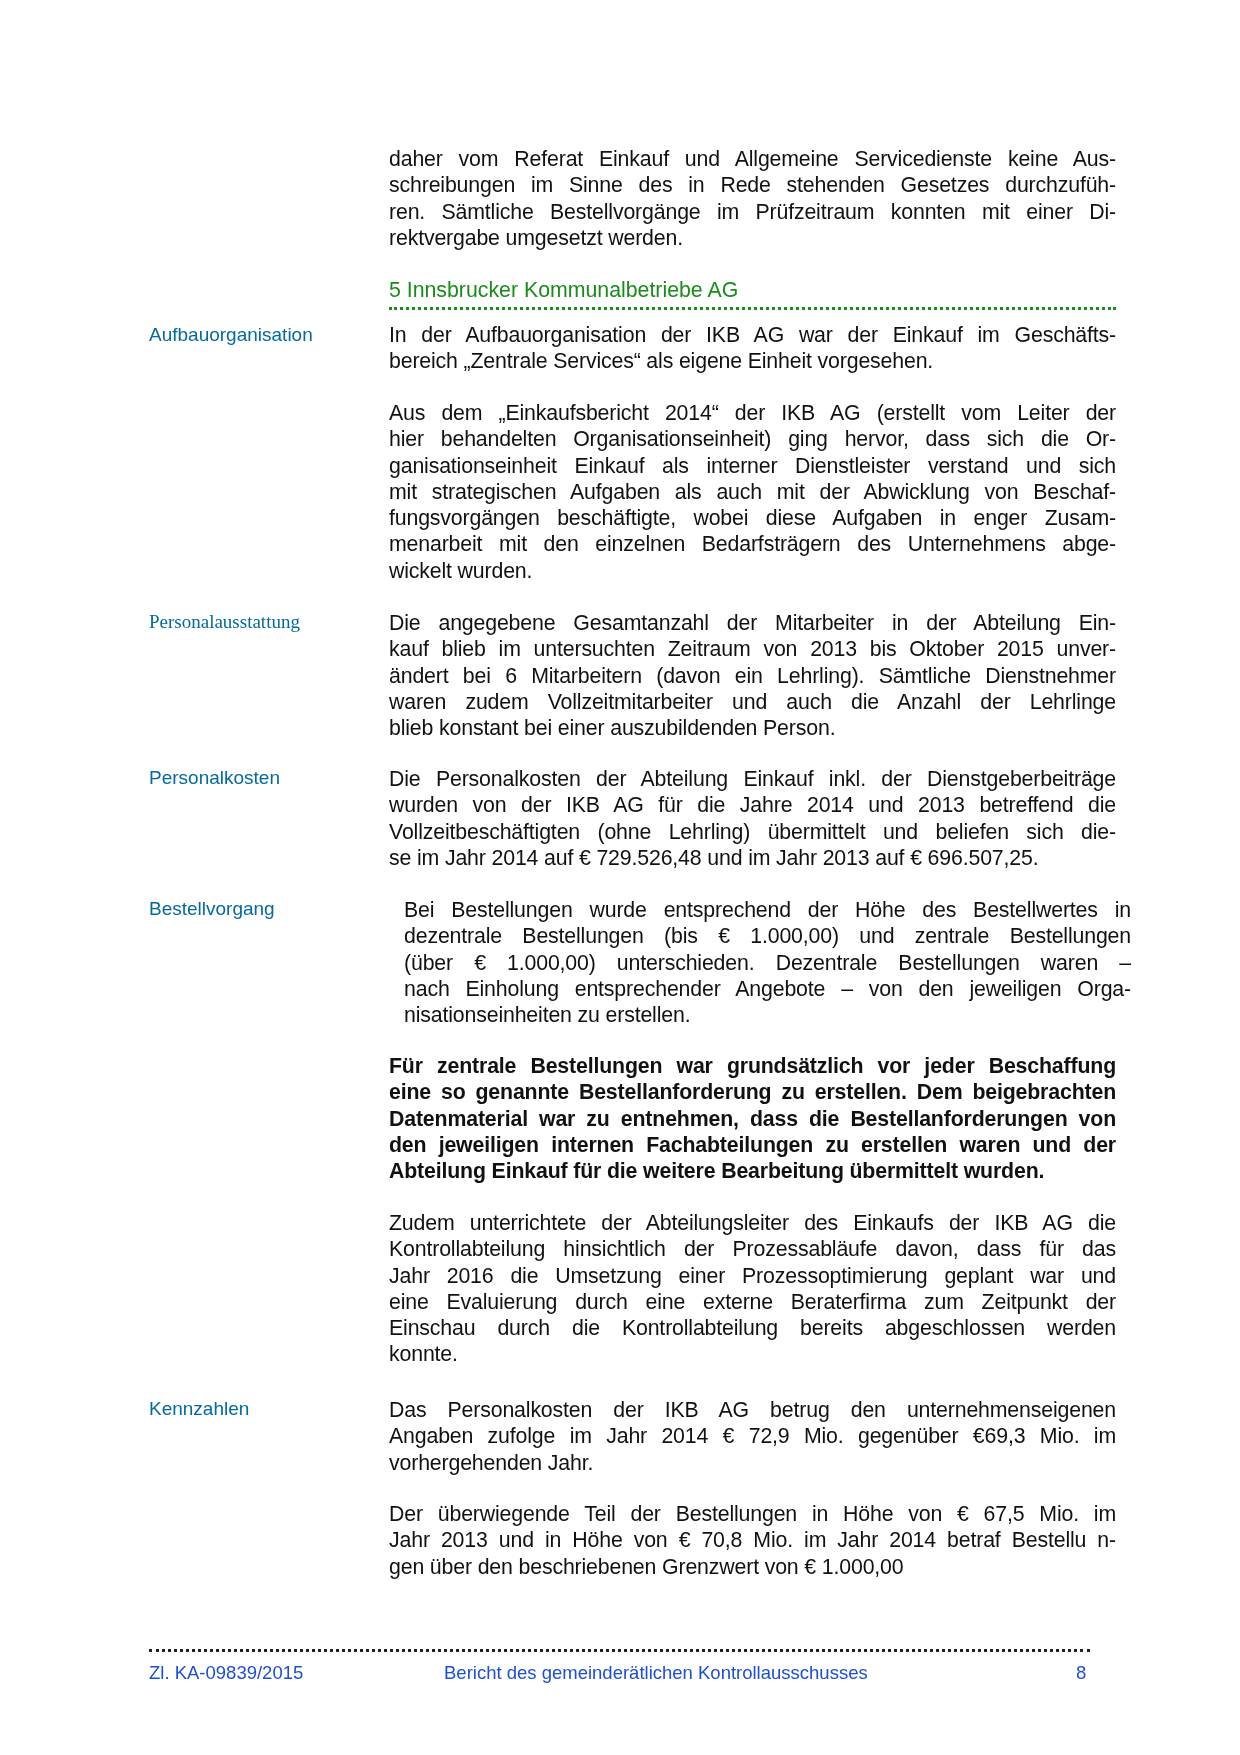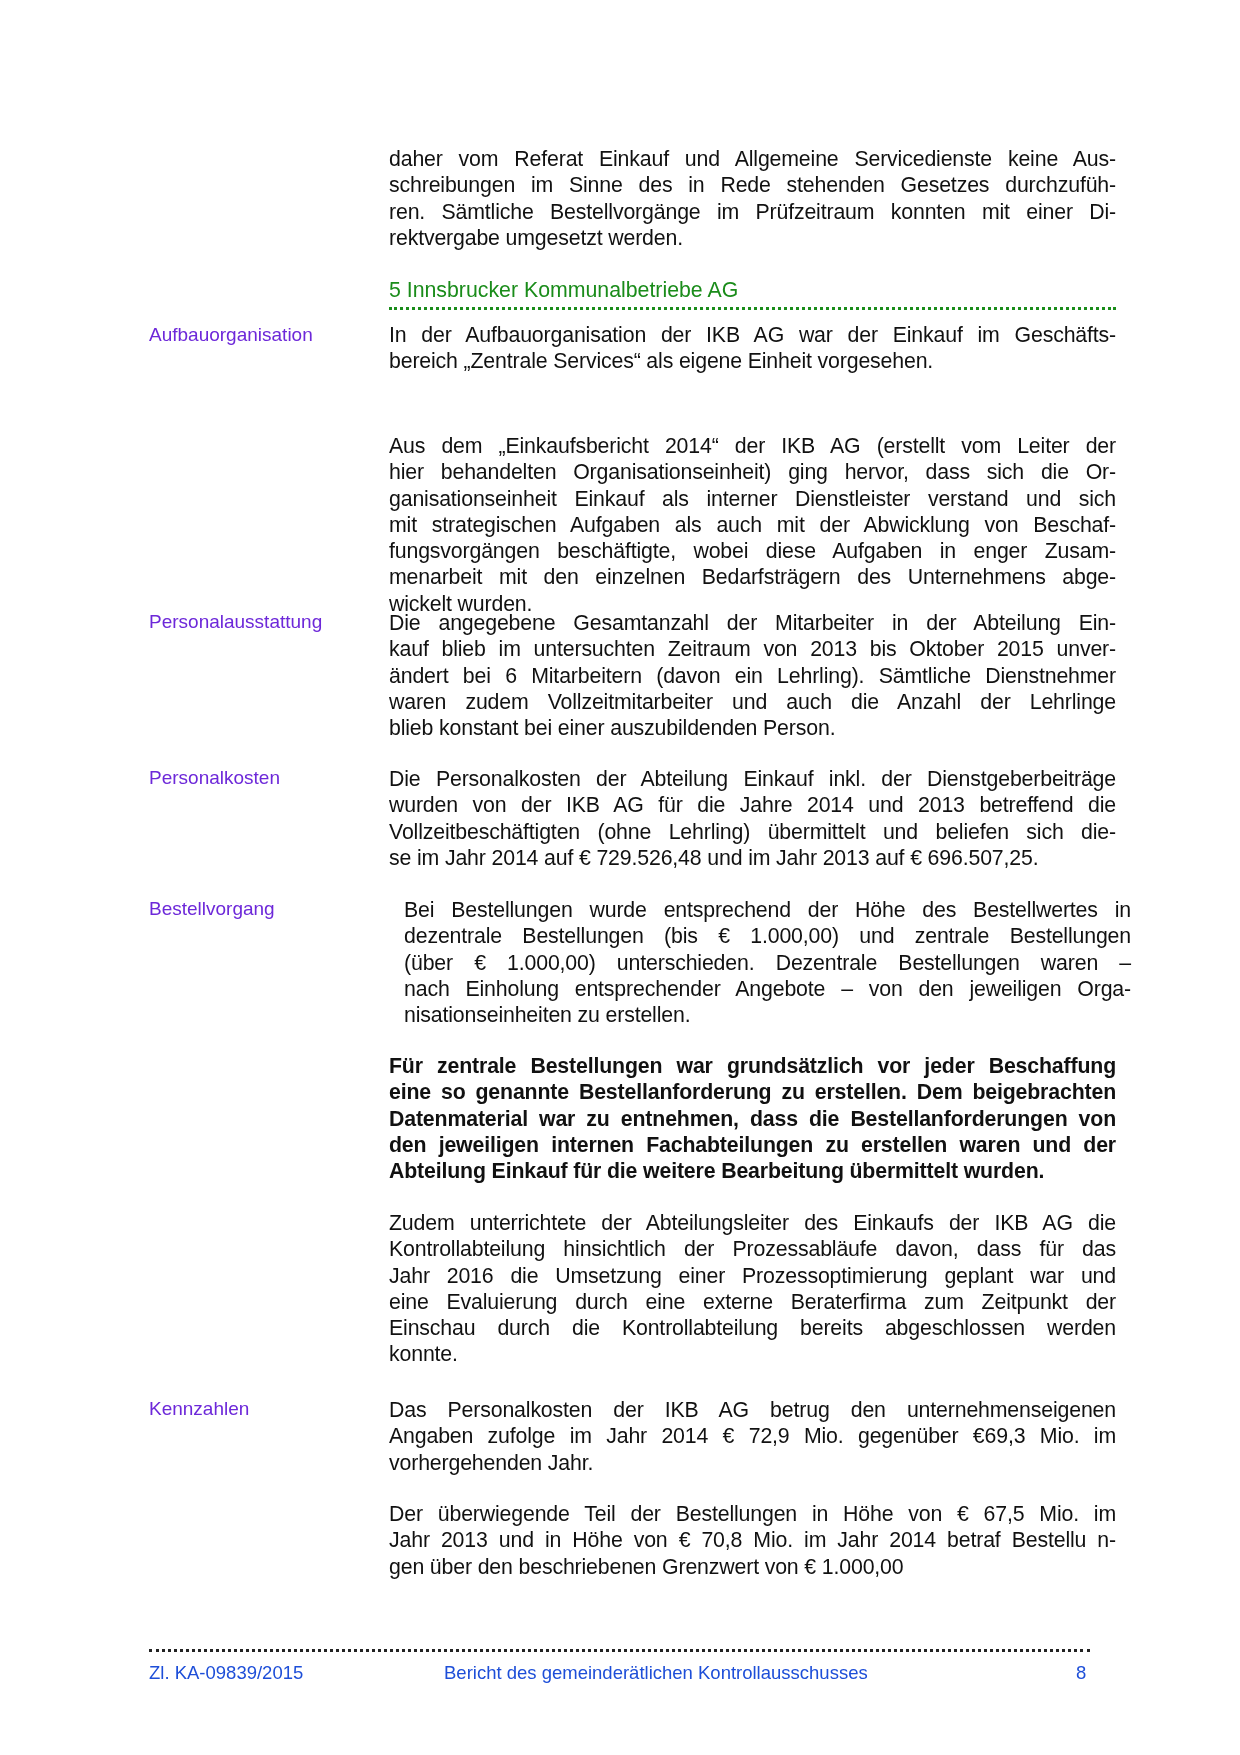--- a/index.html
+++ b/index.html
@@ -12,7 +12,7 @@
     .para .ln { display: block; text-align: justify; text-align-last: justify; white-space: nowrap; }
     .para .ln.last { text-align-last: left; }
 
-    .side-label { position: absolute; left: 149px; font-size: 19px; line-height: 26px; color: #6d28d9; }
+    .side-label { position: absolute; left: 149px; font-size: 19px; line-height: 26px; color: #0369a1; }
 
     .section-heading { position: absolute; left: 389px; width: 727px; top: 276px; text-align: left;
                        font-size: 21.3px; line-height: 28px; color: #1a8c1a; }

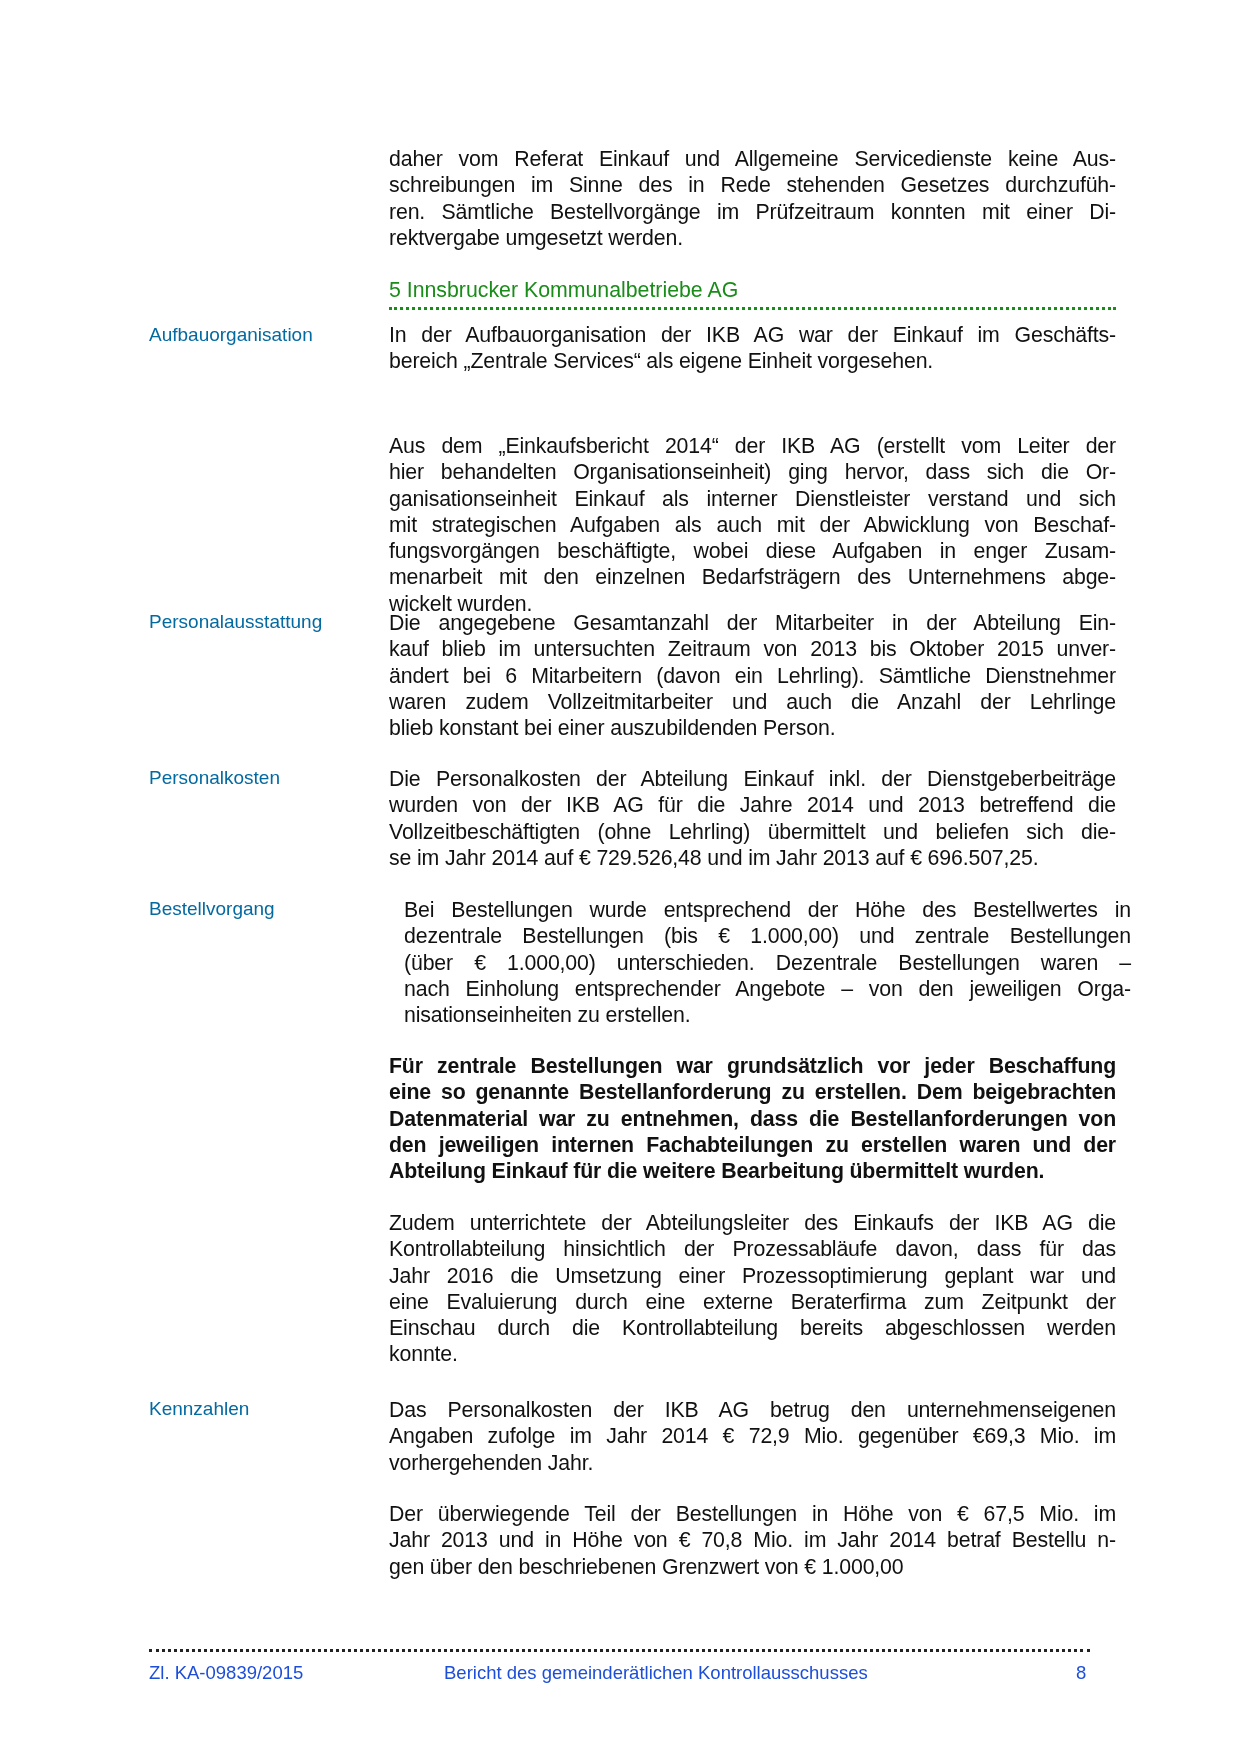--- a/index.html
+++ b/index.html
@@ -50,7 +50,7 @@
       <span class="ln last">bereich „Zentrale Services“ als eigene Einheit vorgesehen.</span>
     </p>
   </div>
-  <div class="body-col" style="top:400px;margin-top:33px;">
+  <div class="body-col" style="top:400px;">
     <p class="para">
       <span class="ln">Aus dem „Einkaufsbericht 2014“ der IKB AG (erstellt vom Leiter der</span>
       <span class="ln">hier behandelten Organisationseinheit) ging hervor, dass sich die Or-</span>

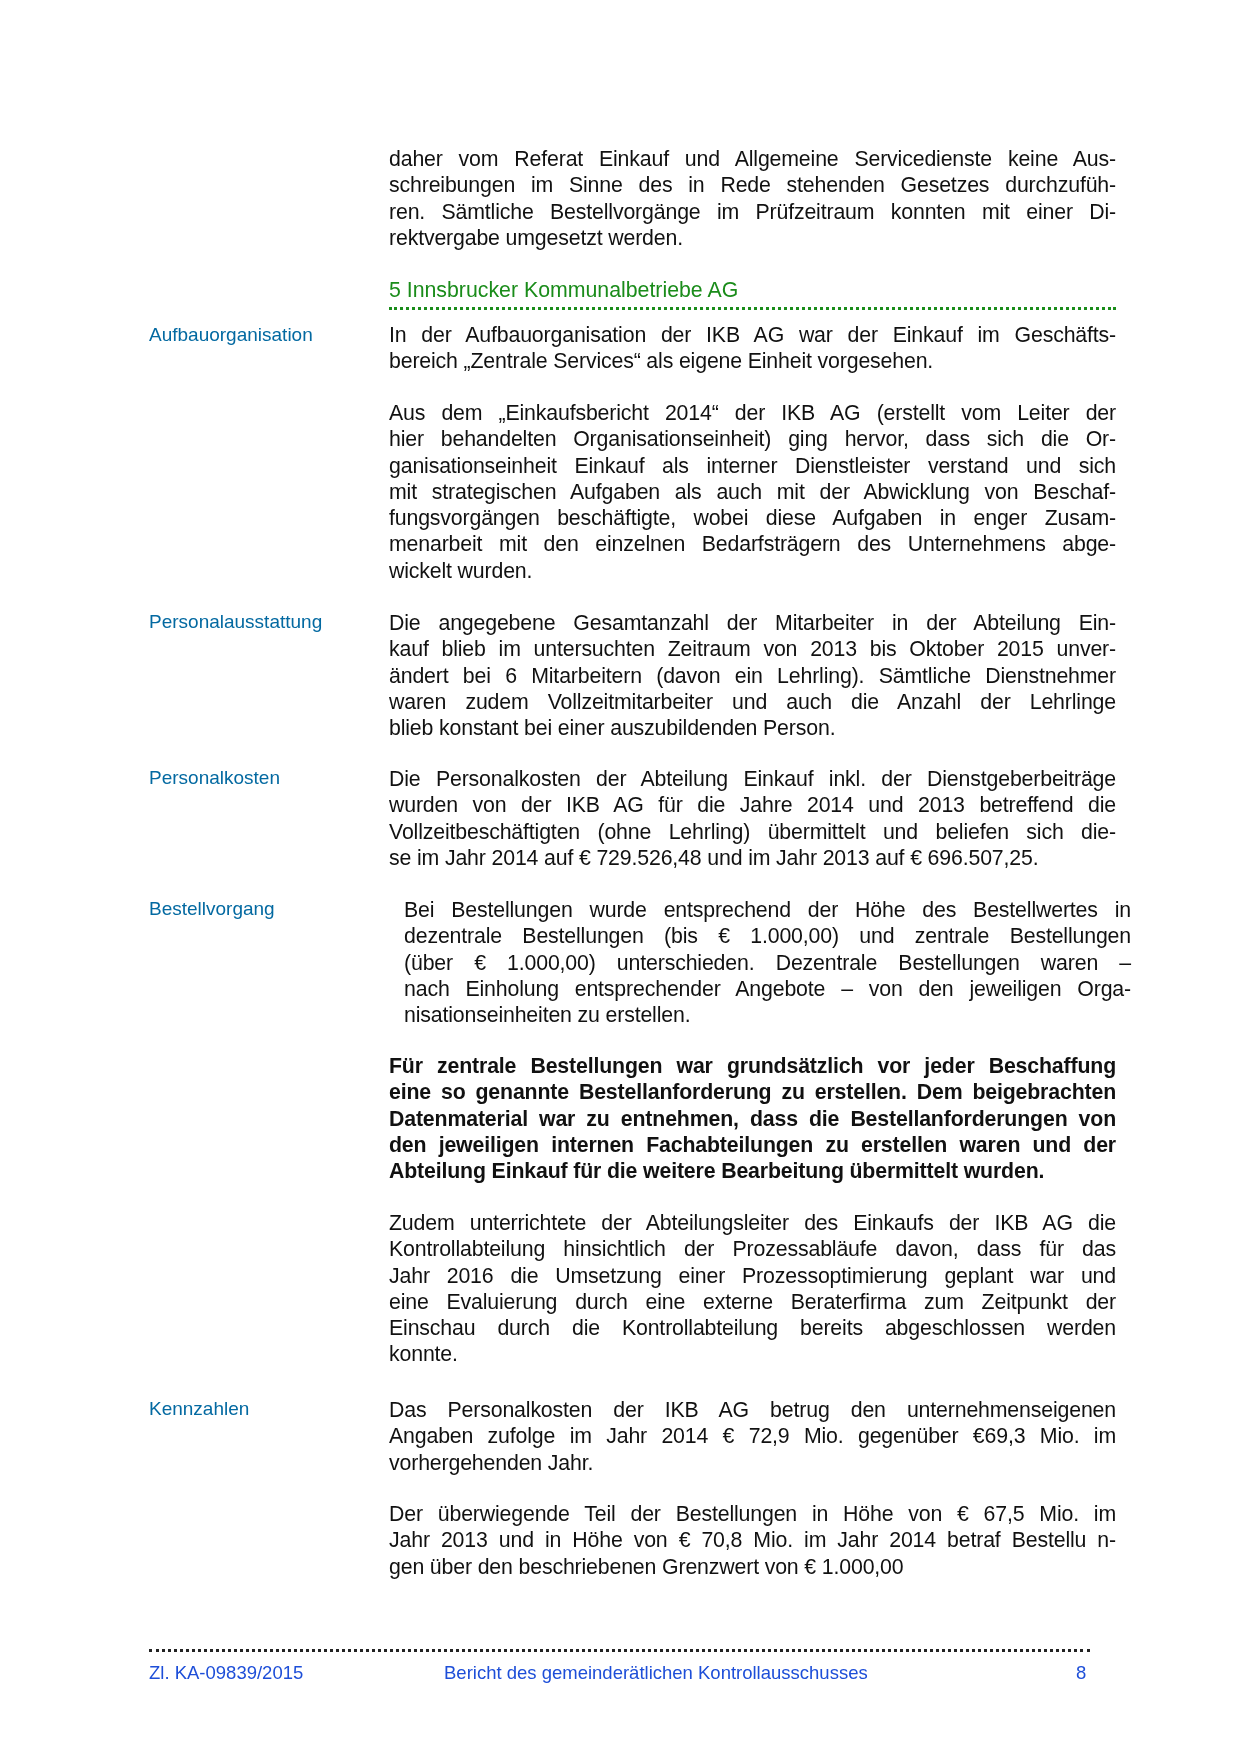--- a/index.html
+++ b/index.html
@@ -62,7 +62,7 @@
     </p>
   </div>
 
-  <div class="side-label" style="top:609px;">Personalausstattung</div>
+  <div class="side-label" style="top:609px;font-family:Liberation Serif, serif;">Personalausstattung</div>
   <div class="body-col" style="top:610px;">
     <p class="para">
       <span class="ln">Die angegebene Gesamtanzahl der Mitarbeiter in der Abteilung Ein-</span>

